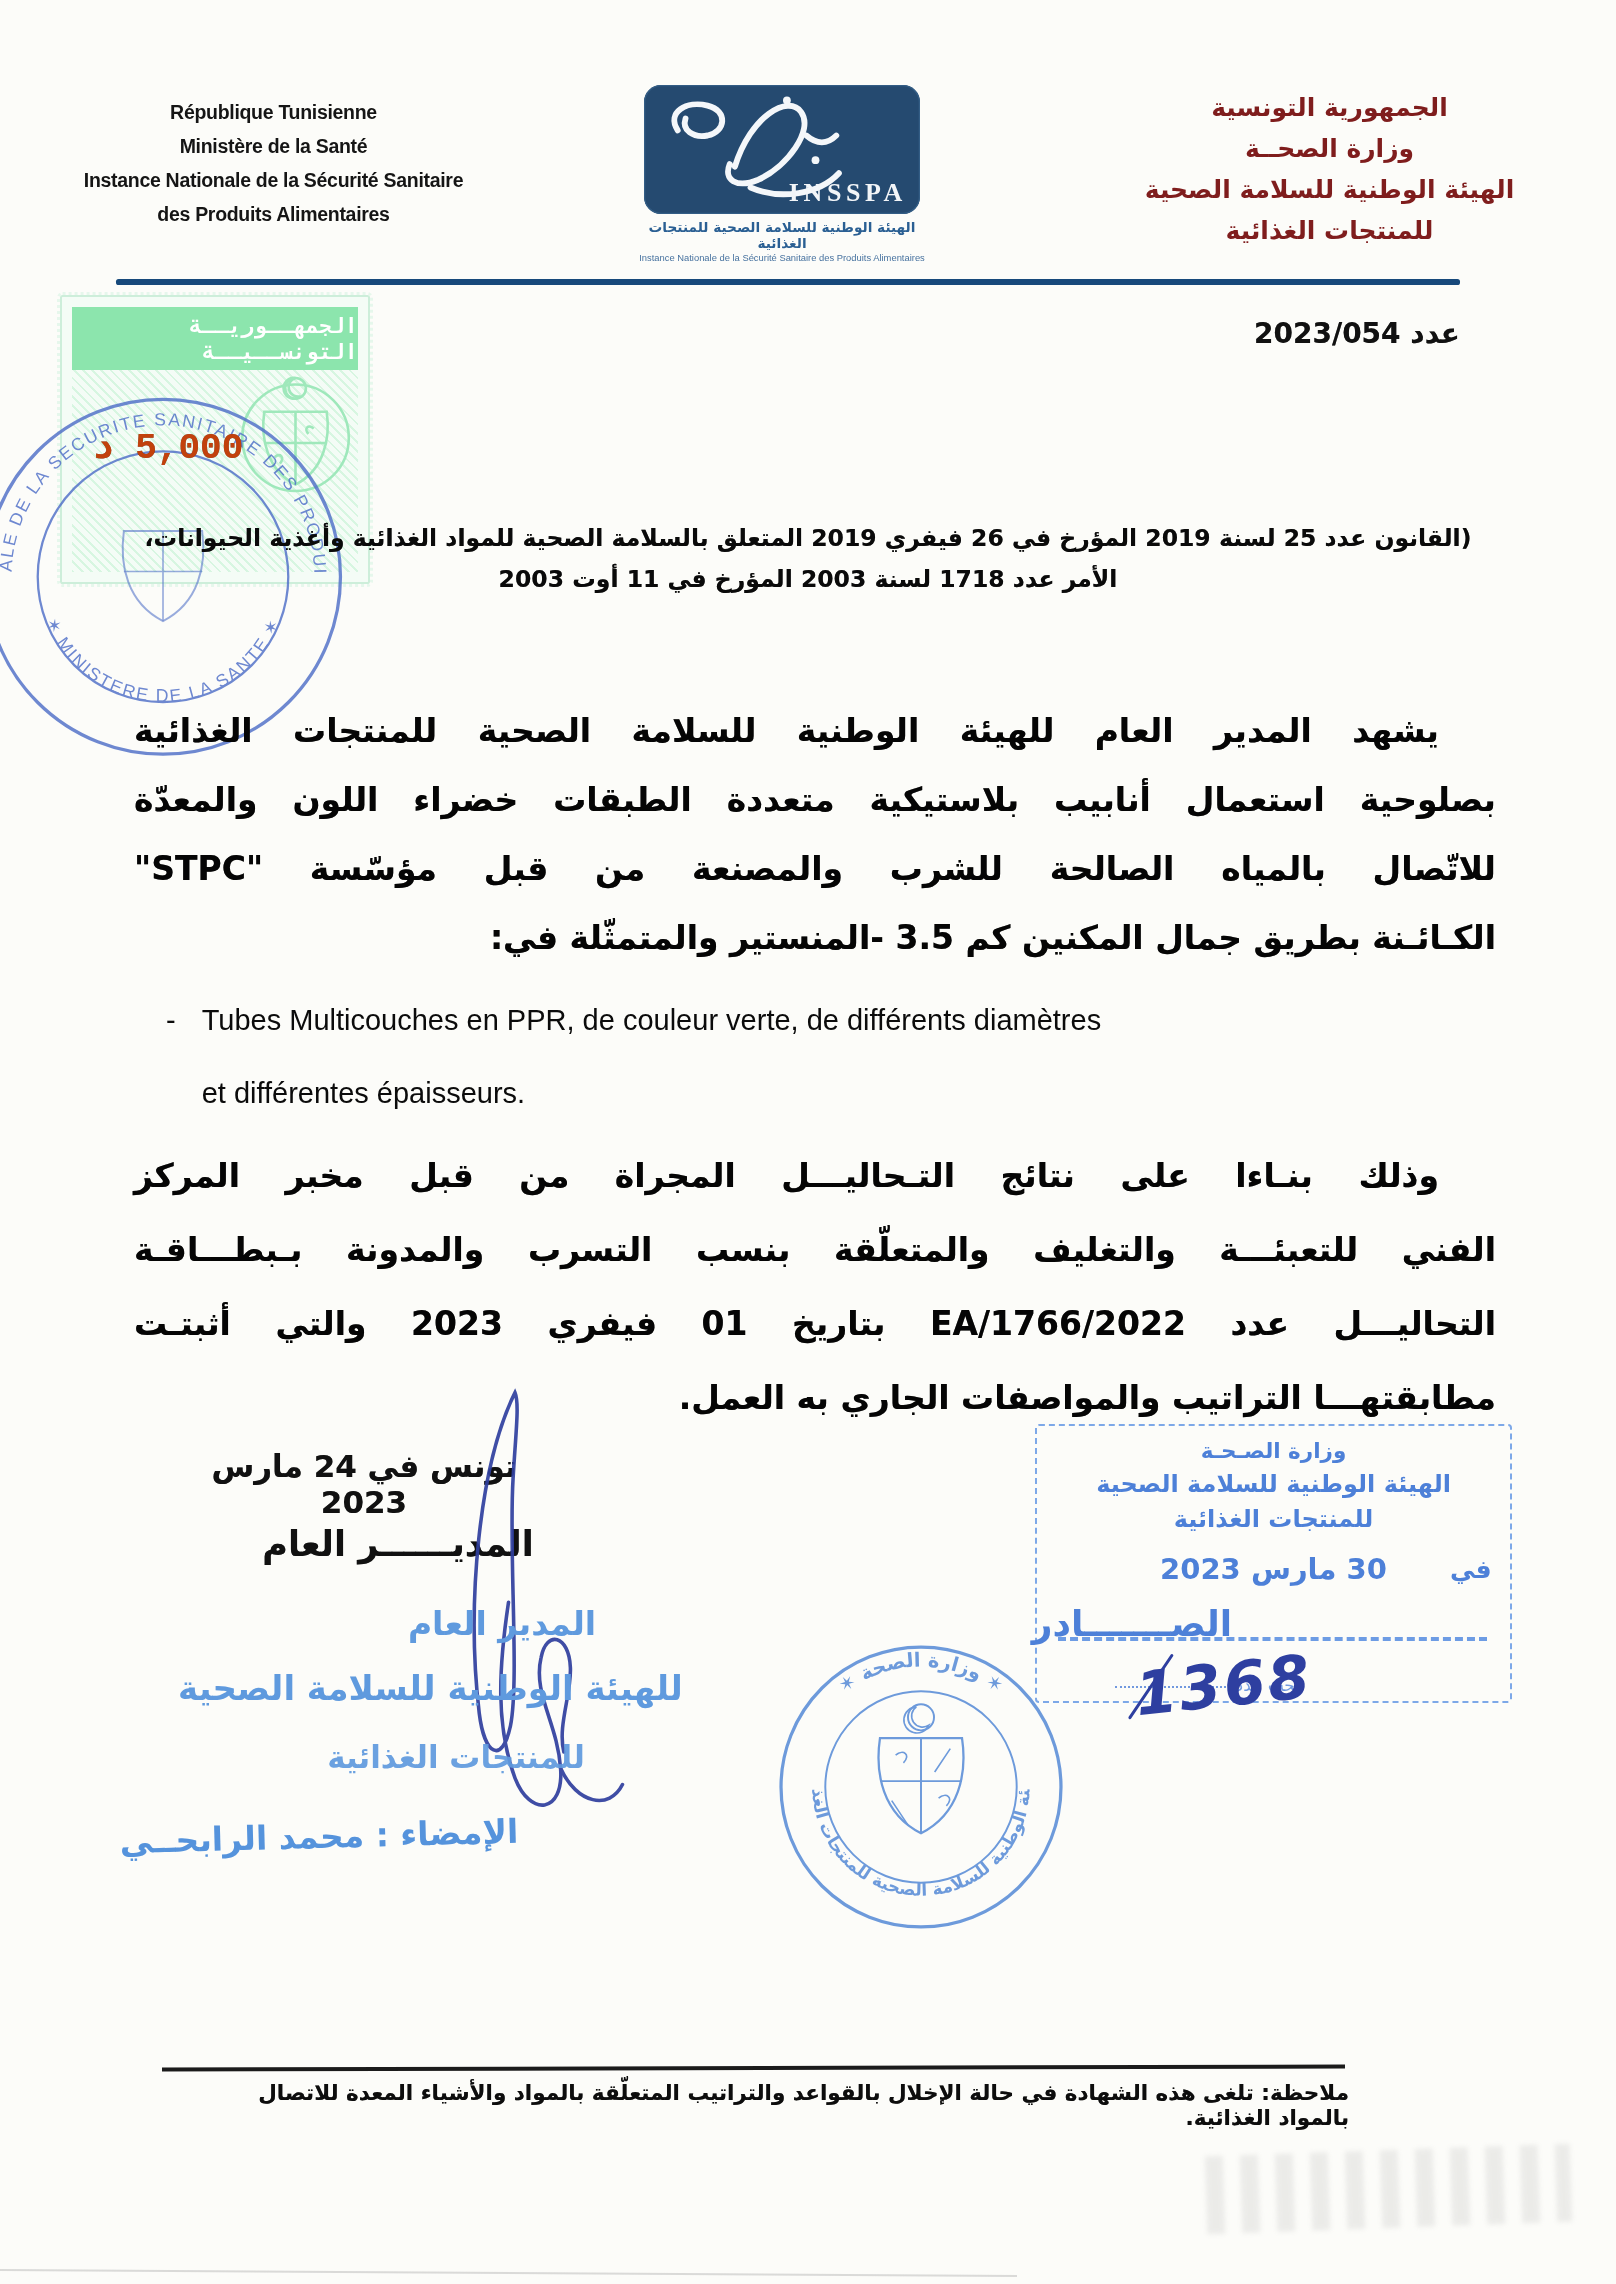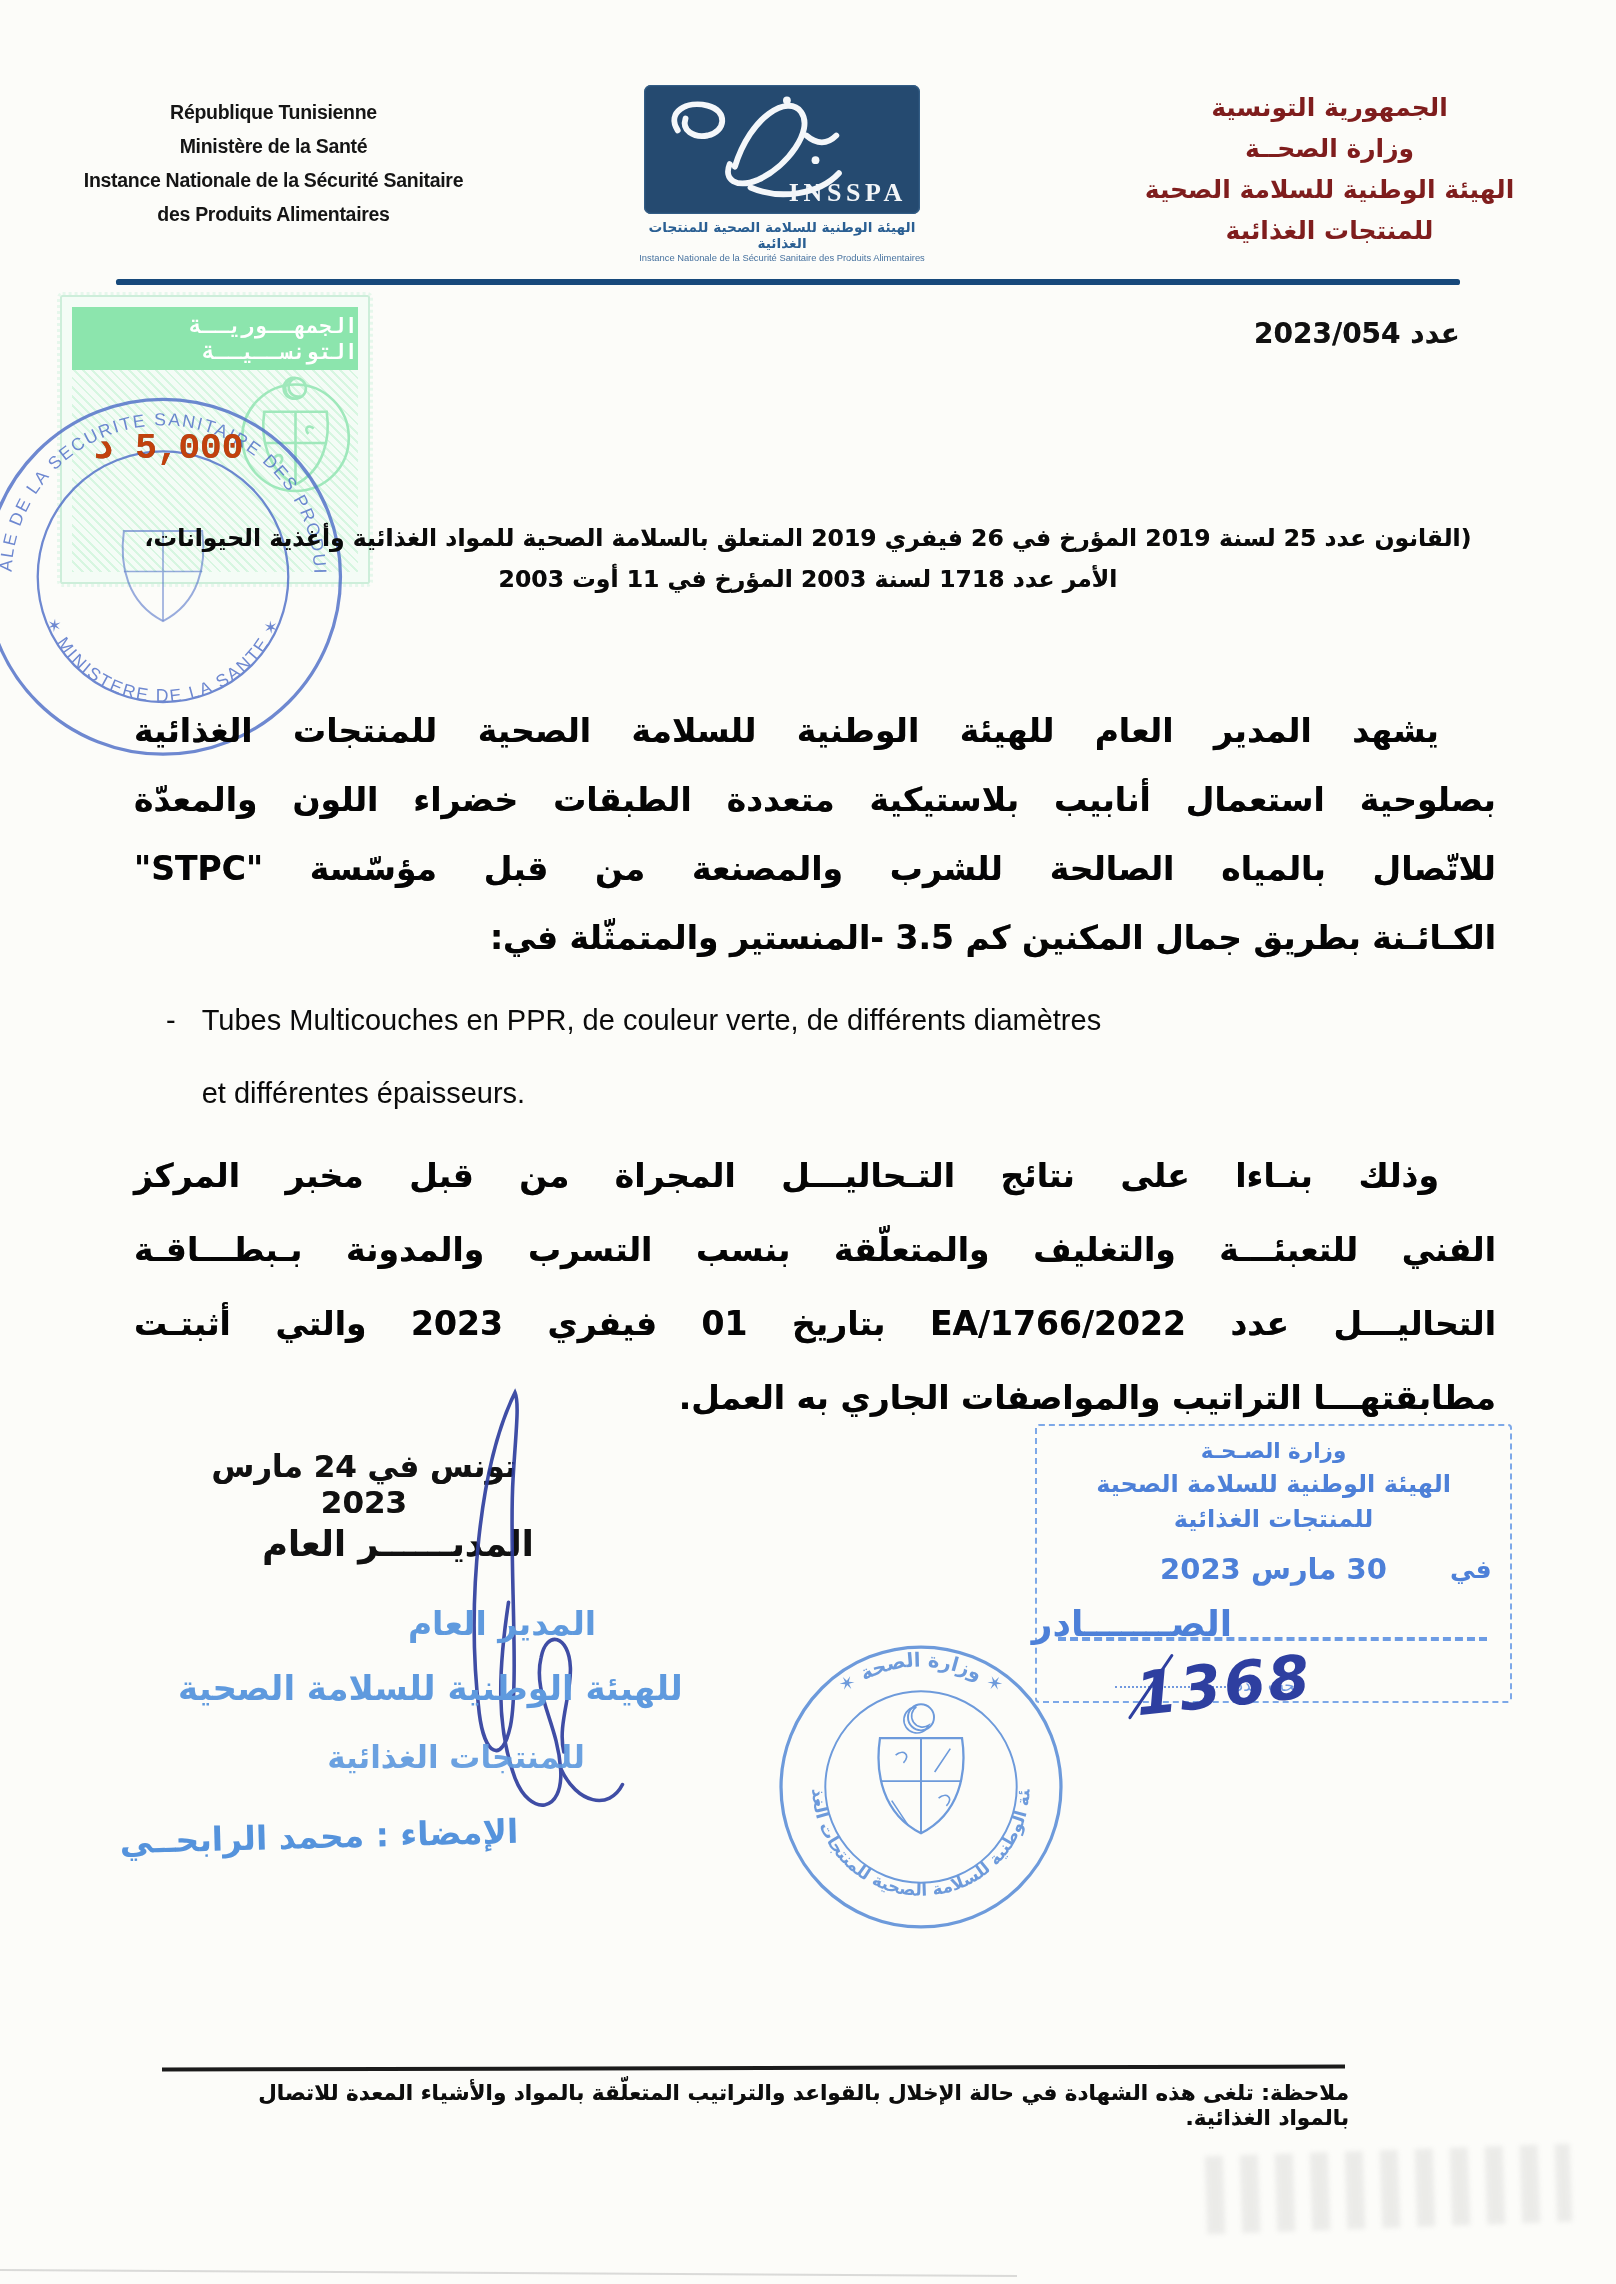--- a/index.html
+++ b/index.html
@@ -17,7 +17,7 @@
   .hdr-ar{left:1124px;top:87px;width:411px;font-size:25px;font-weight:700;line-height:41px;
           text-align:center;color:#7f1d1d;}
   .logo-wrap{left:644px;top:85px;width:276px;}
-  .logo-box{position:relative;width:276px;height:129px;background:#254a70;border-radius:7px;
+  .logo-box{position:relative;width:276px;height:129px;background:#254a70;border-radius:17px;
             box-shadow:0 0 0 1.3px #335d85 inset;}
   .logo-acronym{position:absolute;right:13px;bottom:6.5px;font-family:"Liberation Serif",serif;
             font-weight:700;font-size:26px;letter-spacing:4.6px;color:#f2f5f8;}

